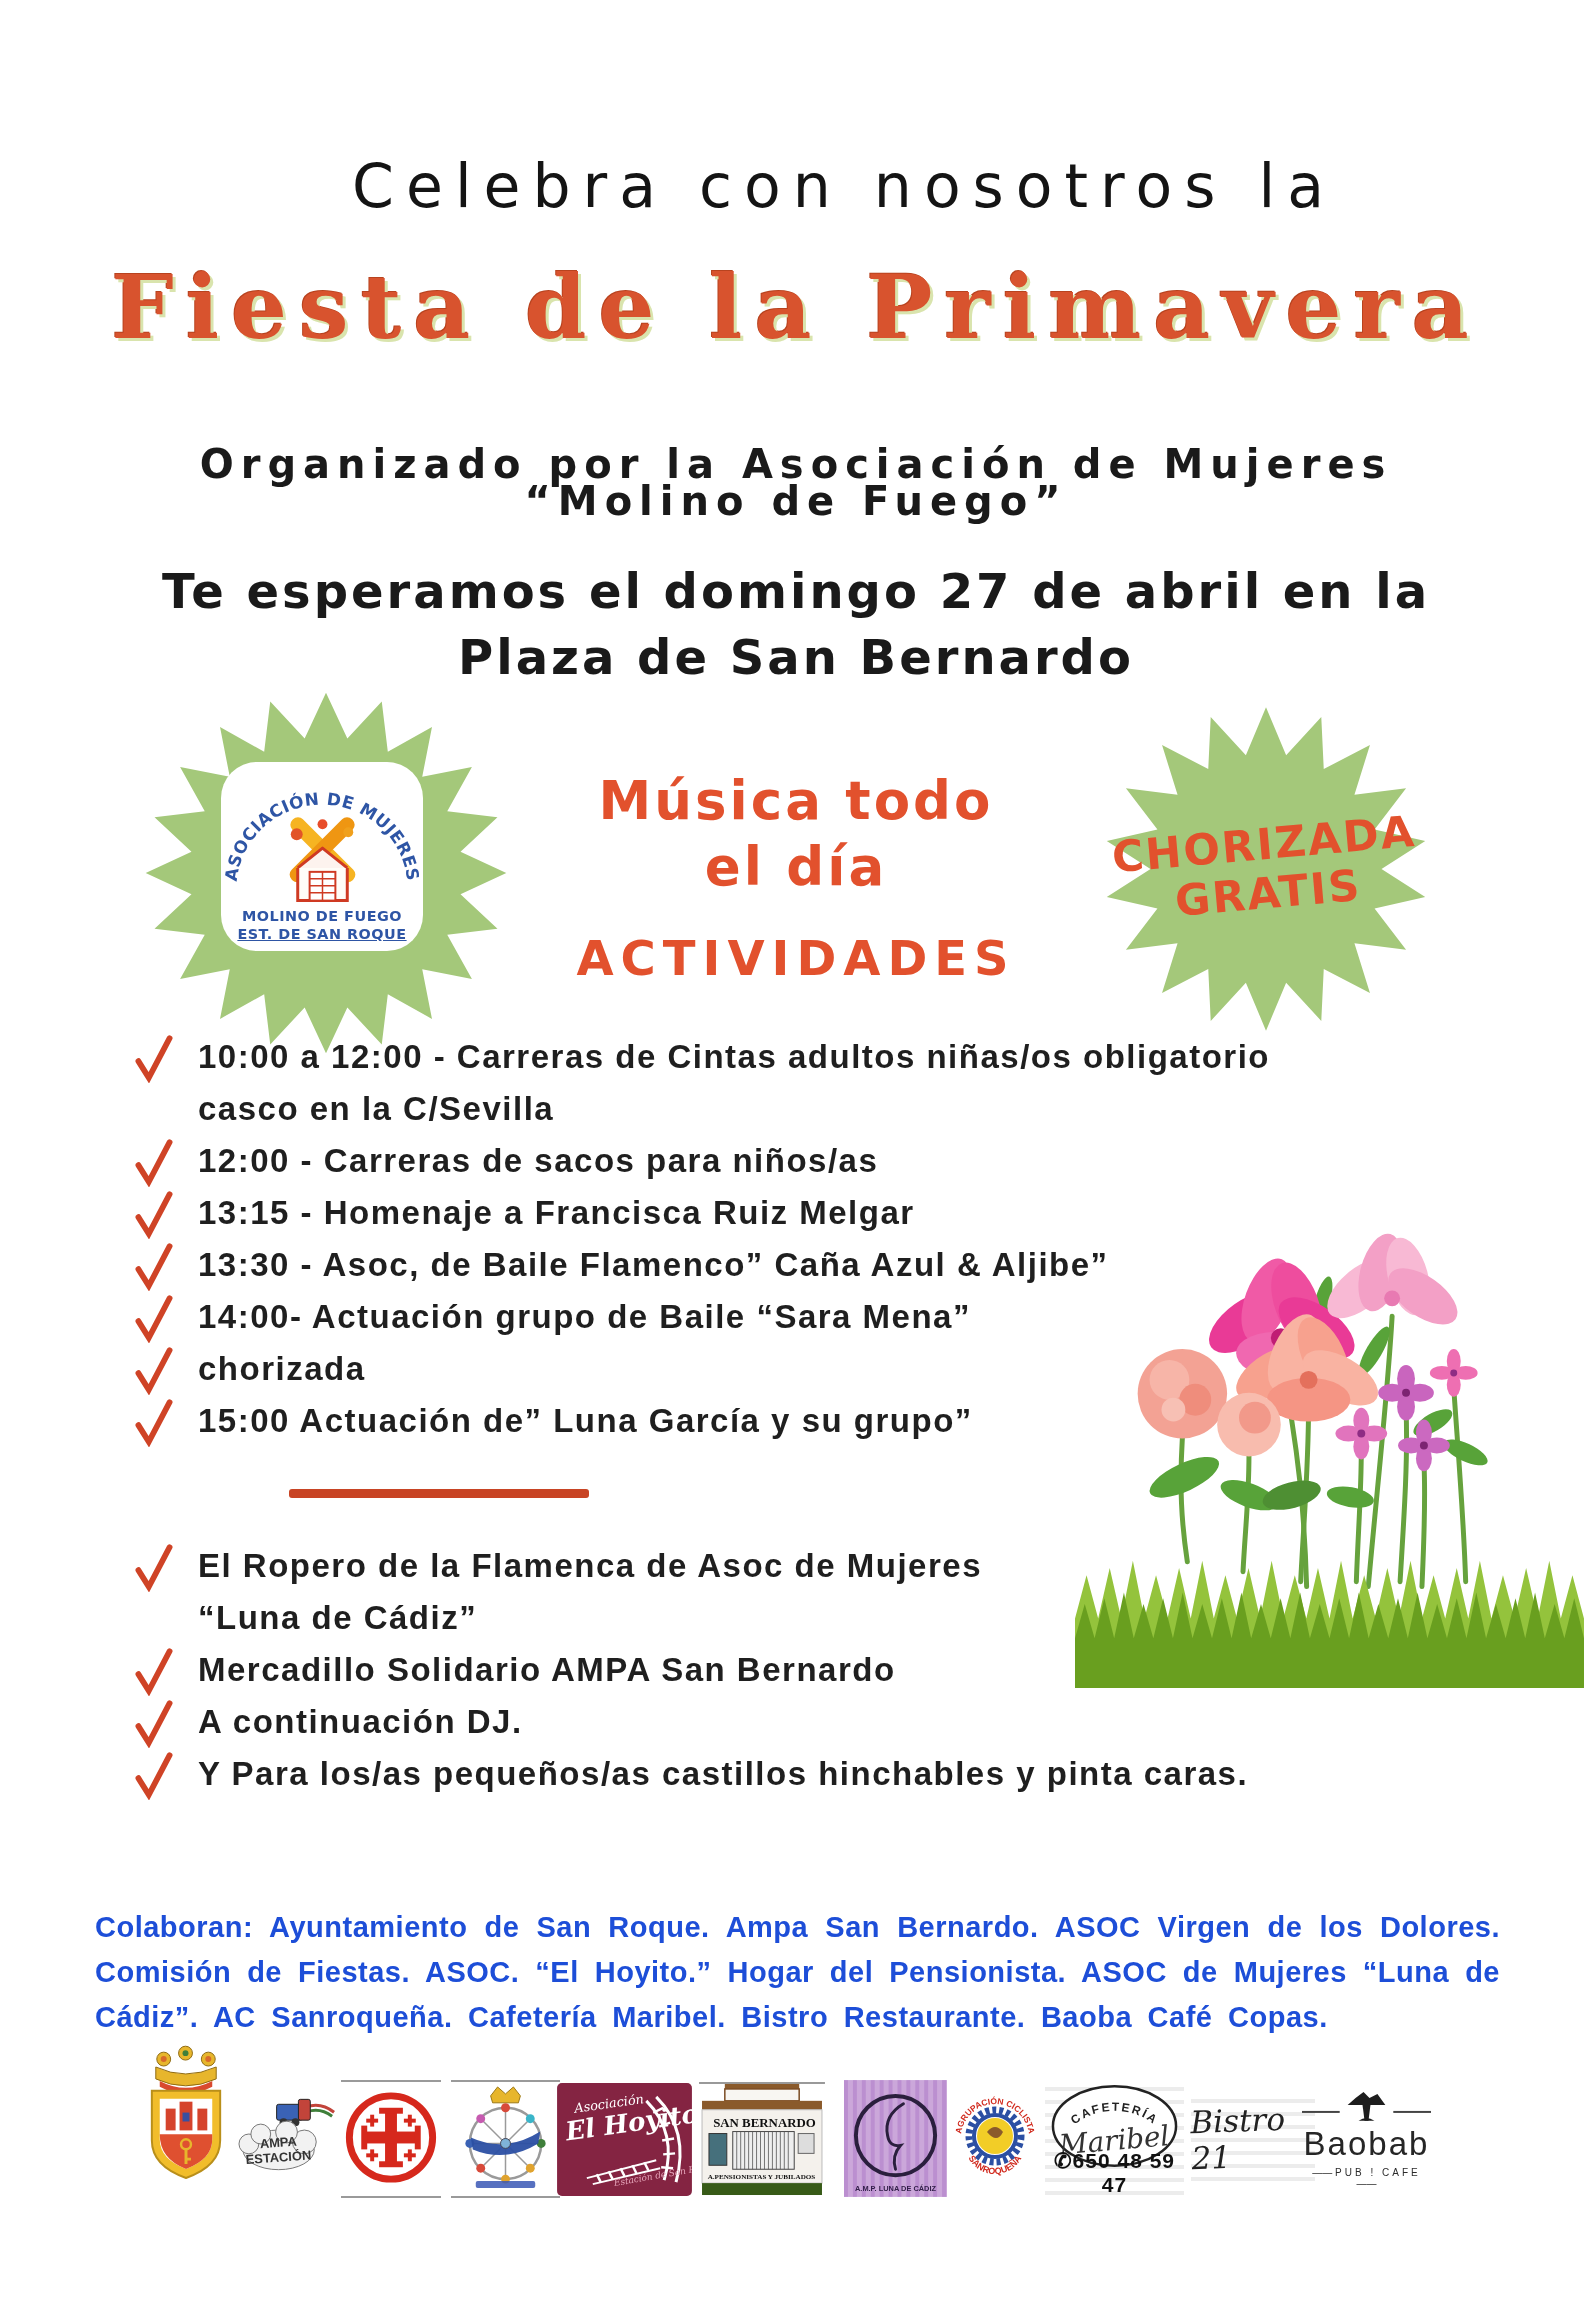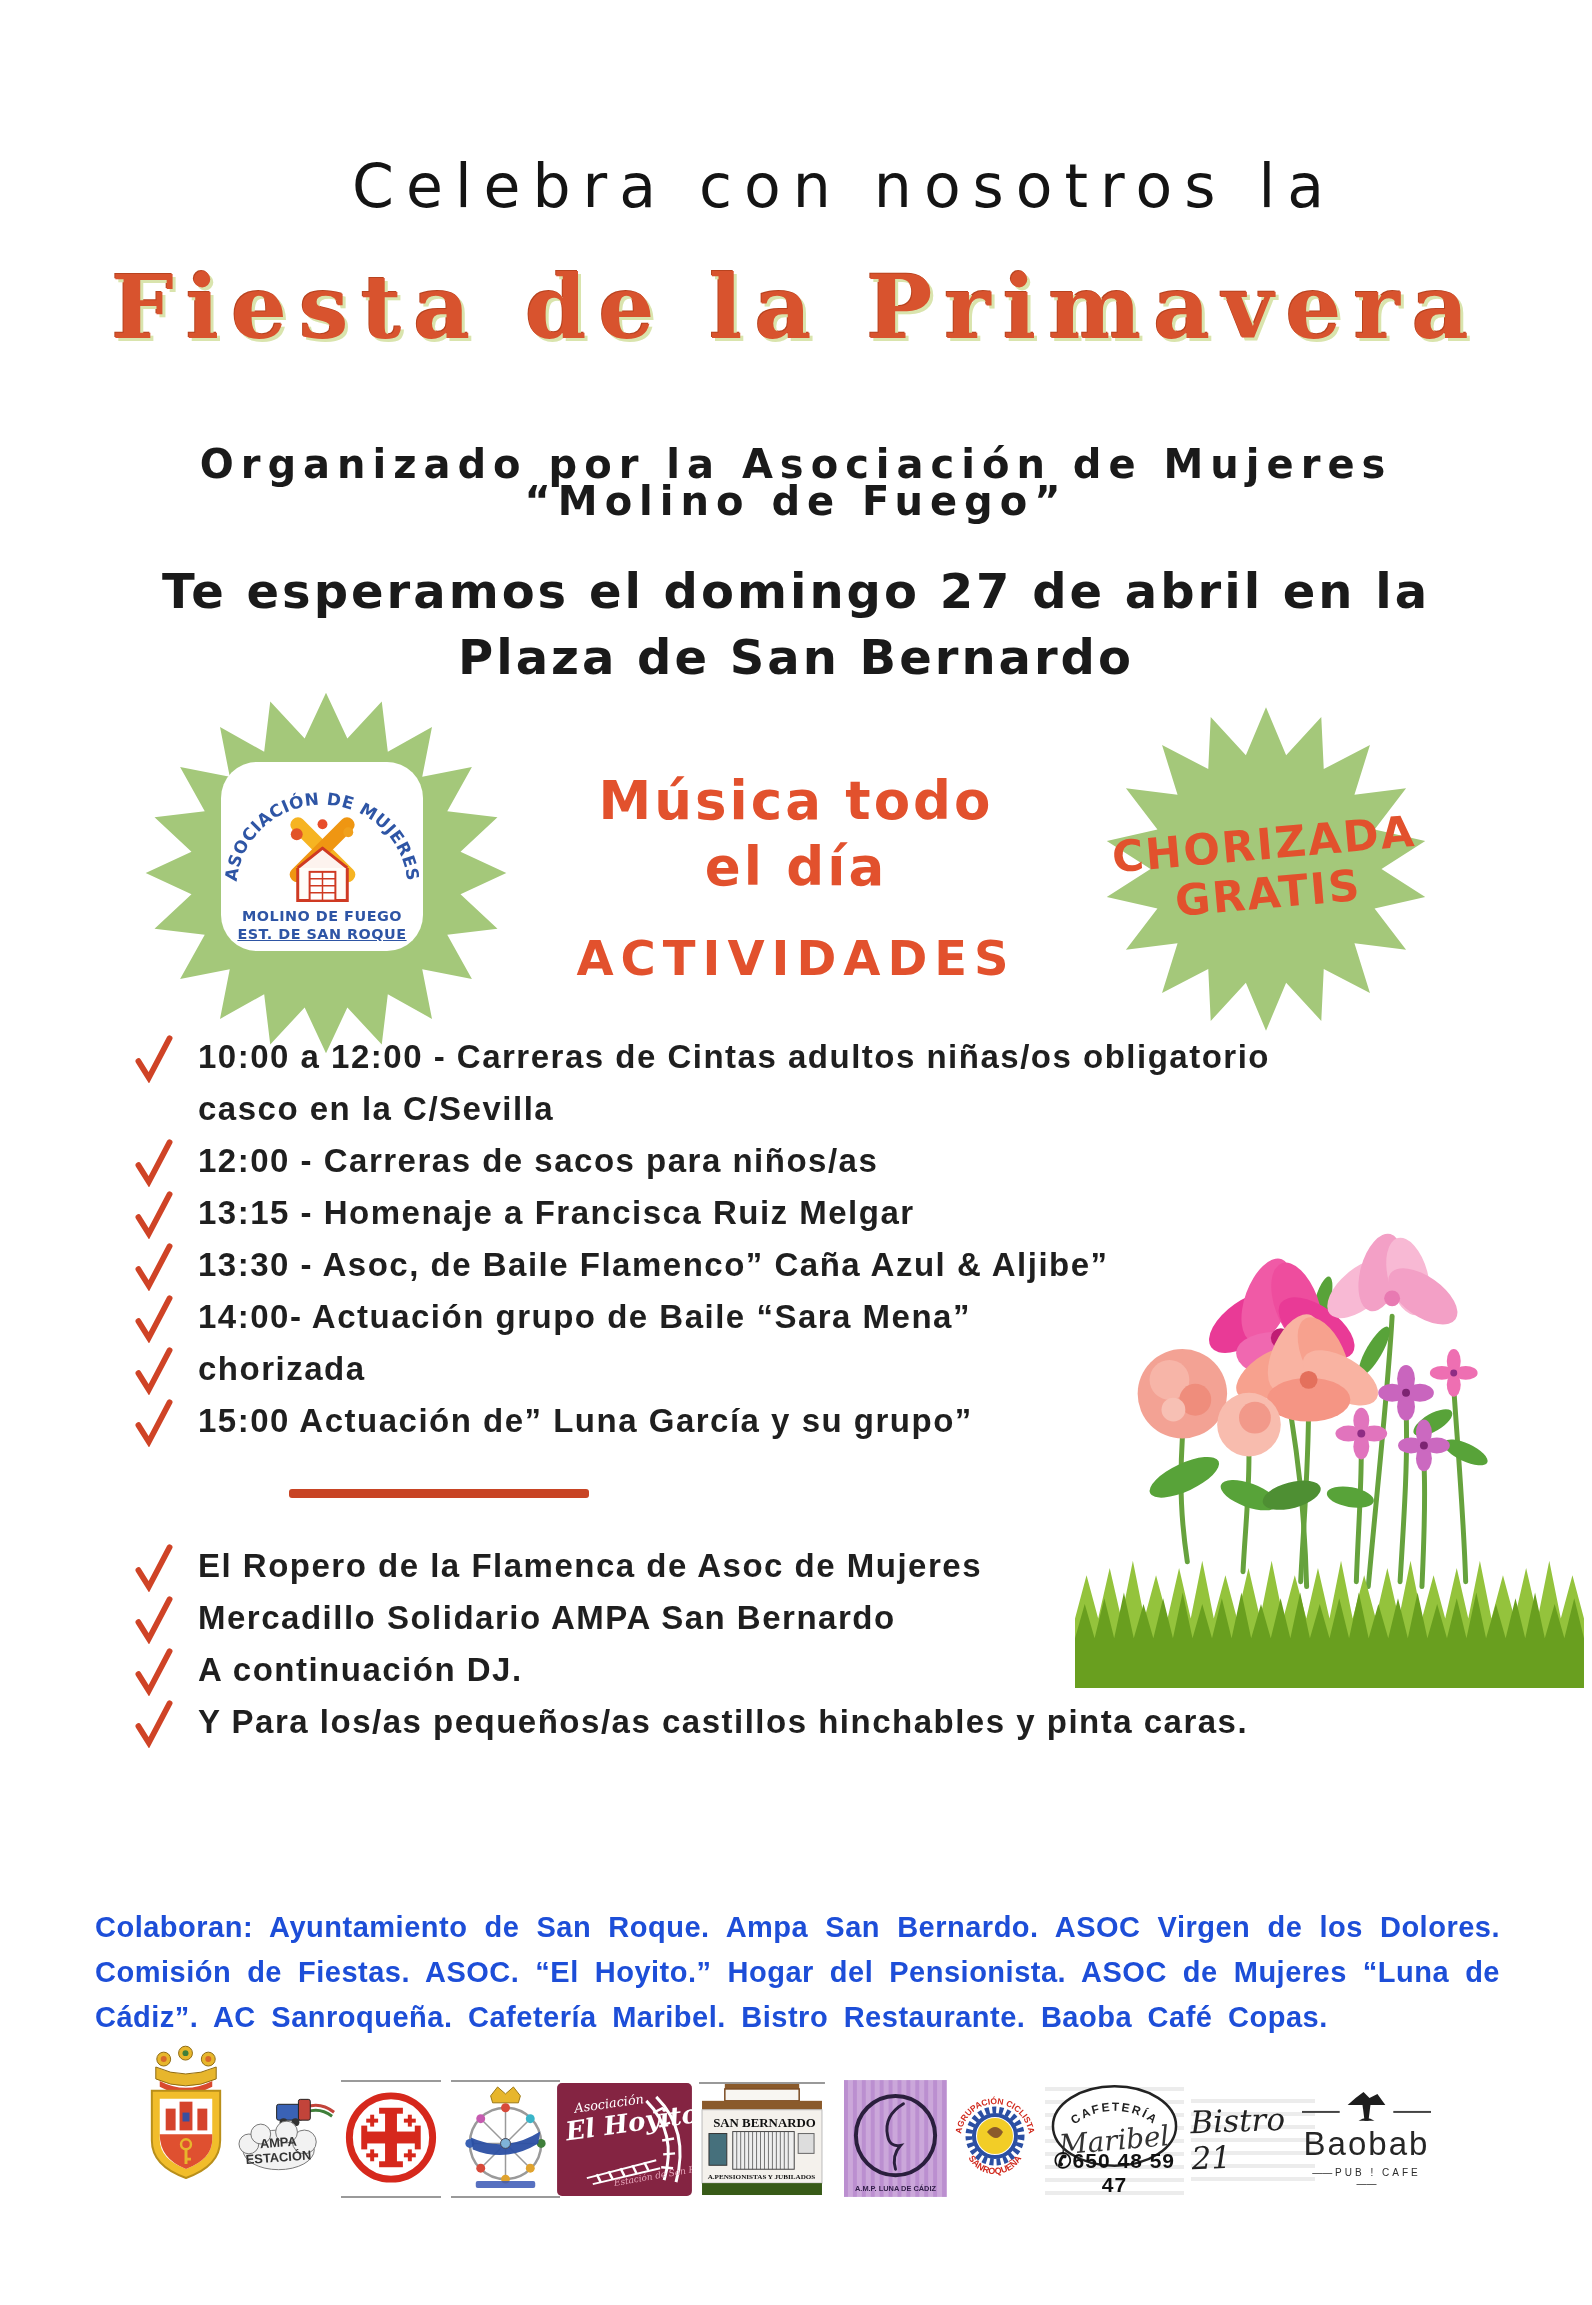--- a/index.html
+++ b/index.html
@@ -209,6 +209,7 @@
         </svg>
       <div class="li-text">
           <span>El Ropero de la Flamenca de Asoc de Mujeres</span>
+          <span>“Luna de Cádiz”</span>
         </div>
     </li>
     <li>

